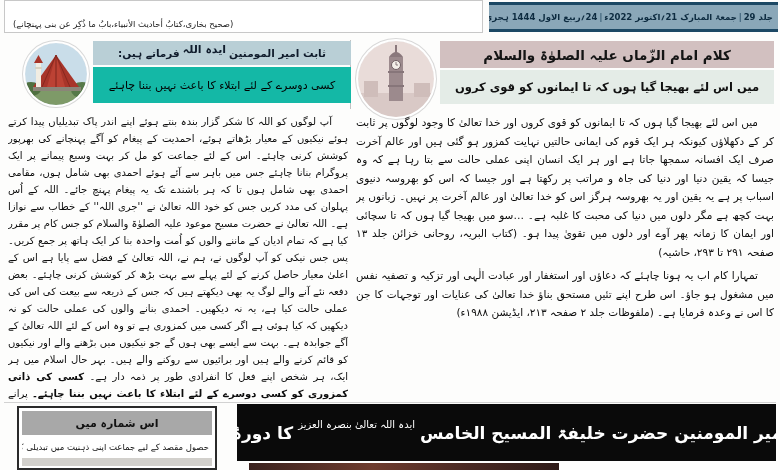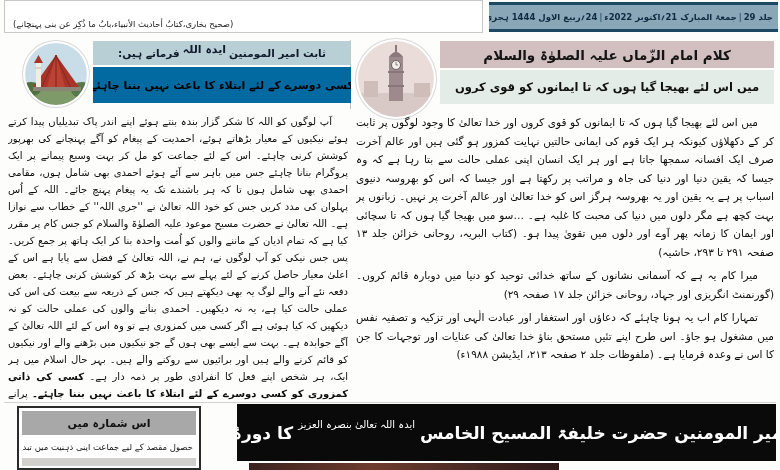--- a/index.html
+++ b/index.html
@@ -31,7 +31,7 @@
     white-space:nowrap;overflow:hidden;}
   .band-kicker-left{height:24px;background:#b9cfd6;font-size:10.5px;font-weight:bold;color:#101c2c;margin-bottom:2px;gap:3px;}
   .band-kicker-left .small{font-size:11px;position:relative;top:-4px;}
-  .band-headline-left{height:36px;background:#0369a1;font-size:11px;font-weight:bold;color:#000;}
+  .band-headline-left{height:36px;background:#14b8a6;font-size:11px;font-weight:normal;color:#000;}
   .band-kicker-right{height:27px;background:#d2c0c0;font-size:13.5px;font-weight:bold;color:#141414;margin-bottom:2px;}
   .band-headline-right{height:34px;background:#e4ece7;font-size:11.5px;font-weight:bold;color:#101010;}
   .divider-v{position:absolute;left:350px;top:40px;width:1px;height:69px;background:#c2c2c2;}

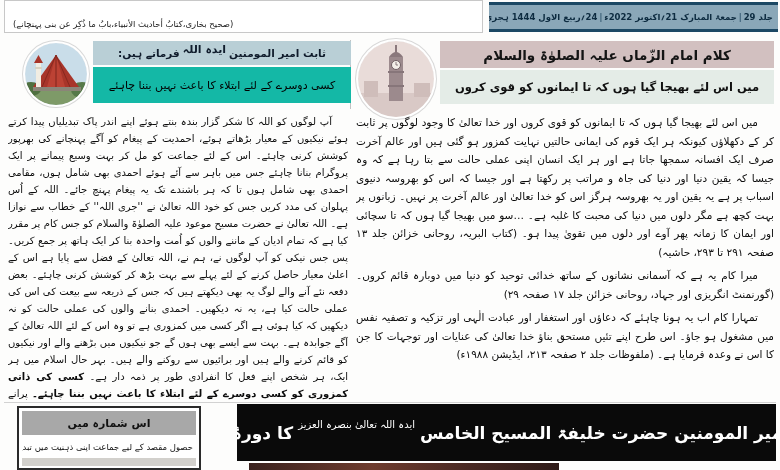--- a/index.html
+++ b/index.html
@@ -154,7 +154,6 @@
 
   <div class="body-col body-right">
     <p>میں اس لئے بھیجا گیا ہوں کہ تا ایمانوں کو قوی کروں اور خدا تعالیٰ کا وجود لوگوں پر ثابت کر کے دکھلاؤں کیونکہ ہر ایک قوم کی ایمانی حالتیں نہایت کمزور ہو گئی ہیں اور عالم آخرت صرف ایک افسانہ سمجھا جاتا ہے اور ہر ایک انسان اپنی عملی حالت سے بتا رہا ہے کہ وہ جیسا کہ یقین دنیا اور دنیا کی جاہ و مراتب پر رکھتا ہے اور جیسا کہ اس کو بھروسہ دنیوی اسباب پر ہے یہ یقین اور یہ بھروسہ ہرگز اس کو خدا تعالیٰ اور عالم آخرت پر نہیں۔ زبانوں پر بہت کچھ ہے مگر دلوں میں دنیا کی محبت کا غلبہ ہے۔ …سو میں بھیجا گیا ہوں کہ تا سچائی اور ایمان کا زمانہ پھر آوے اور دلوں میں تقویٰ پیدا ہو۔ (کتاب البریہ، روحانی خزائن جلد ۱۳ صفحہ ۲۹۱ تا ۲۹۳، حاشیہ)</p>
-    <p>میرا کام یہ ہے کہ آسمانی نشانوں کے ساتھ خدائی توحید کو دنیا میں دوبارہ قائم کروں۔ (گورنمنٹ انگریزی اور جہاد، روحانی خزائن جلد ۱۷ صفحہ ۲۹)</p>
     <p>تمہارا کام اب یہ ہونا چاہئے کہ دعاؤں اور استغفار اور عبادت الٰہی اور تزکیہ و تصفیہ نفس میں مشغول ہو جاؤ۔ اس طرح اپنے تئیں مستحق بناؤ خدا تعالیٰ کی عنایات اور توجہات کا جن کا اس نے وعدہ فرمایا ہے۔ (ملفوظات جلد ۲ صفحہ ۲۱۳، ایڈیشن ۱۹۸۸ء)</p>
   </div>
 

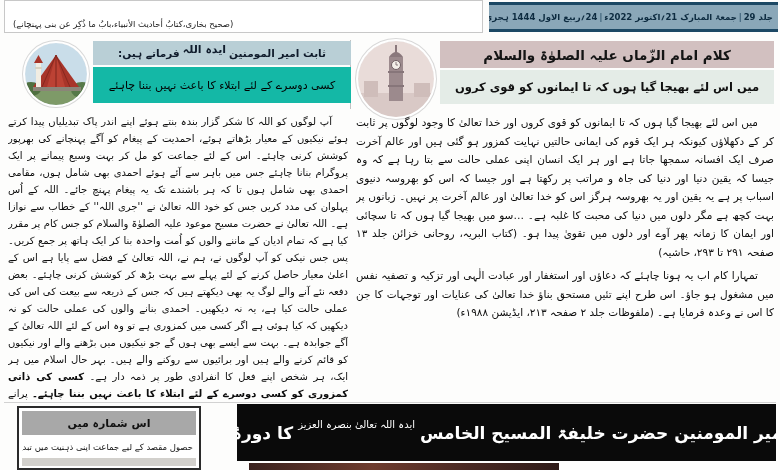--- a/index.html
+++ b/index.html
@@ -46,7 +46,7 @@
   .hline{position:absolute;left:4px;top:402px;width:772px;height:1px;background:#d2d2d2;}
 
   
-  .index-box{position:absolute;left:17px;top:406px;width:184px;height:64px;background:#fff;
+  .index-box{position:absolute;left:17px;top:406px;width:200px;height:64px;background:#fff;
     border:2px solid #2a2a2a;box-sizing:border-box;padding:3px;overflow:hidden;}
   .index-title{height:24px;background:#a8a8a8;display:flex;align-items:center;justify-content:center;
     font-size:11px;font-weight:bold;color:#111;}

